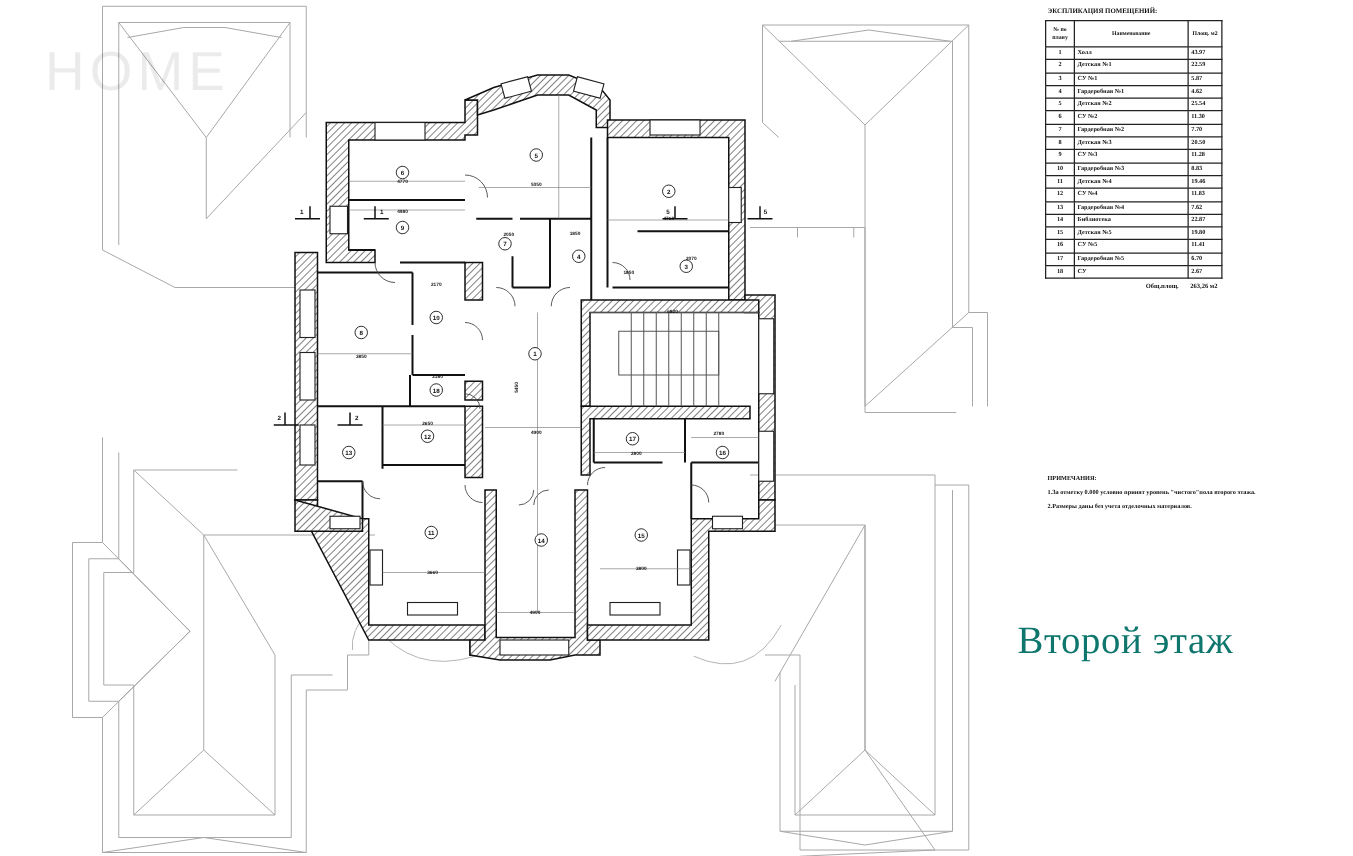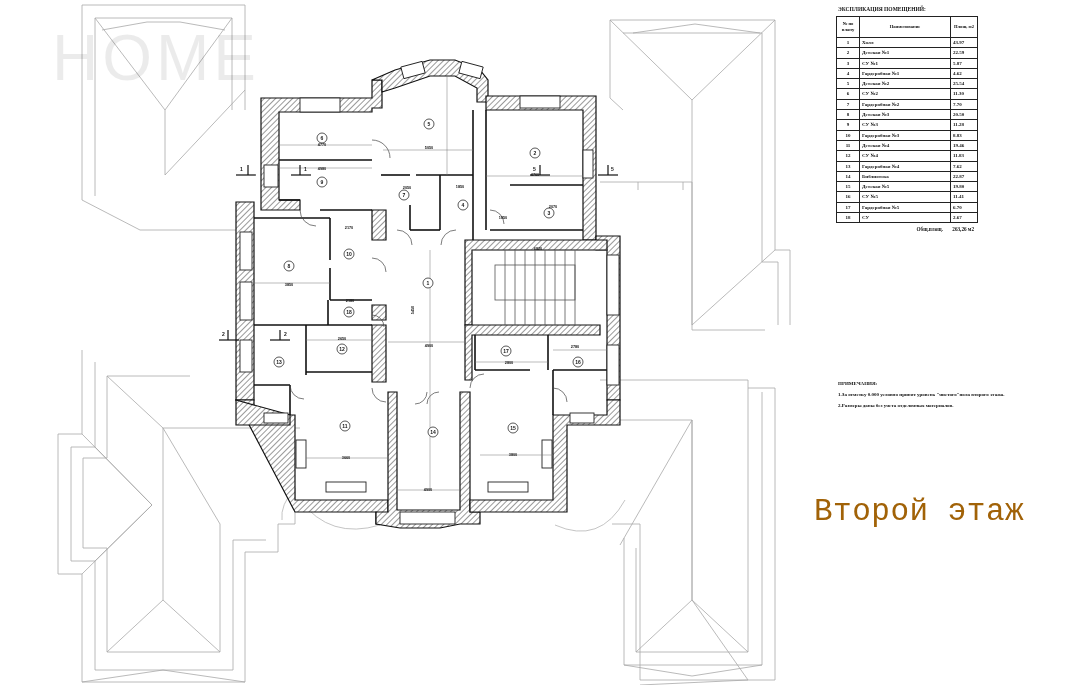--- a/index.html
+++ b/index.html
@@ -5,7 +5,7 @@
   html, body { margin:0; padding:0; background:#ffffff; }
   body { width:1082px; height:685px; position:relative; overflow:hidden; font-family:"Liberation Serif", serif; color:#111; }
   #plan { position:absolute; left:0; top:0; width:1082px; height:685px; }
-  .watermark { position:absolute; left:52px; top:30px; font-family:"Liberation Sans", sans-serif; font-weight:100; color:rgba(0,0,0,0.08); line-height:56px; font-size:64px; letter-spacing:4px; pointer-events:none; }
+  .watermark { position:absolute; left:36px; top:30px; font-family:"Liberation Sans", sans-serif; font-weight:100; color:rgba(0,0,0,0.08); line-height:56px; font-size:44px; letter-spacing:4px; pointer-events:none; }
   .watermark span { display:block; }
   .schedule { position:absolute; left:836px; top:6px; width:142px; }
   .schedule-title { font-size:5.5px; font-weight:bold; margin-bottom:4px; margin-left:2px; white-space:nowrap; }

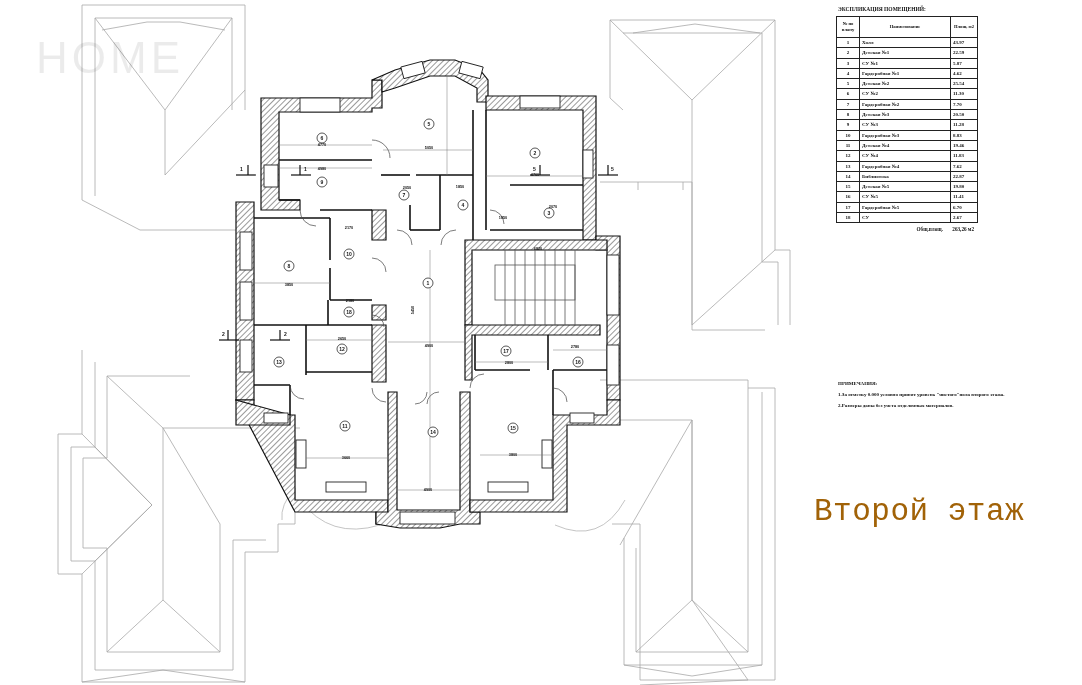--- a/index.html
+++ b/index.html
@@ -17,7 +17,7 @@
   .total { font-size:5.2px; font-weight:bold; text-align:right; margin-top:3px; padding-right:4px; }
   .total span + span { margin-left:8px; }
   .notes { position:absolute; left:838px; top:378px; font-size:5px; font-weight:bold; line-height:11px; white-space:nowrap; }
-  .floor-title { position:absolute; left:814px; top:494px; font-family:Liberation Mono, monospace; font-size:31px; color:#a16207; letter-spacing:0.5px; }
+  .floor-title { position:absolute; left:814px; top:494px; font-family:Liberation Serif, serif; font-size:31px; color:#0f766e; letter-spacing:0.5px; }
   .rlabel { font-family:"Liberation Sans", sans-serif; font-size:5px; font-weight:bold; }
   .dim { font-family:"Liberation Sans", sans-serif; font-size:3.8px; font-weight:bold; }
 </style>

